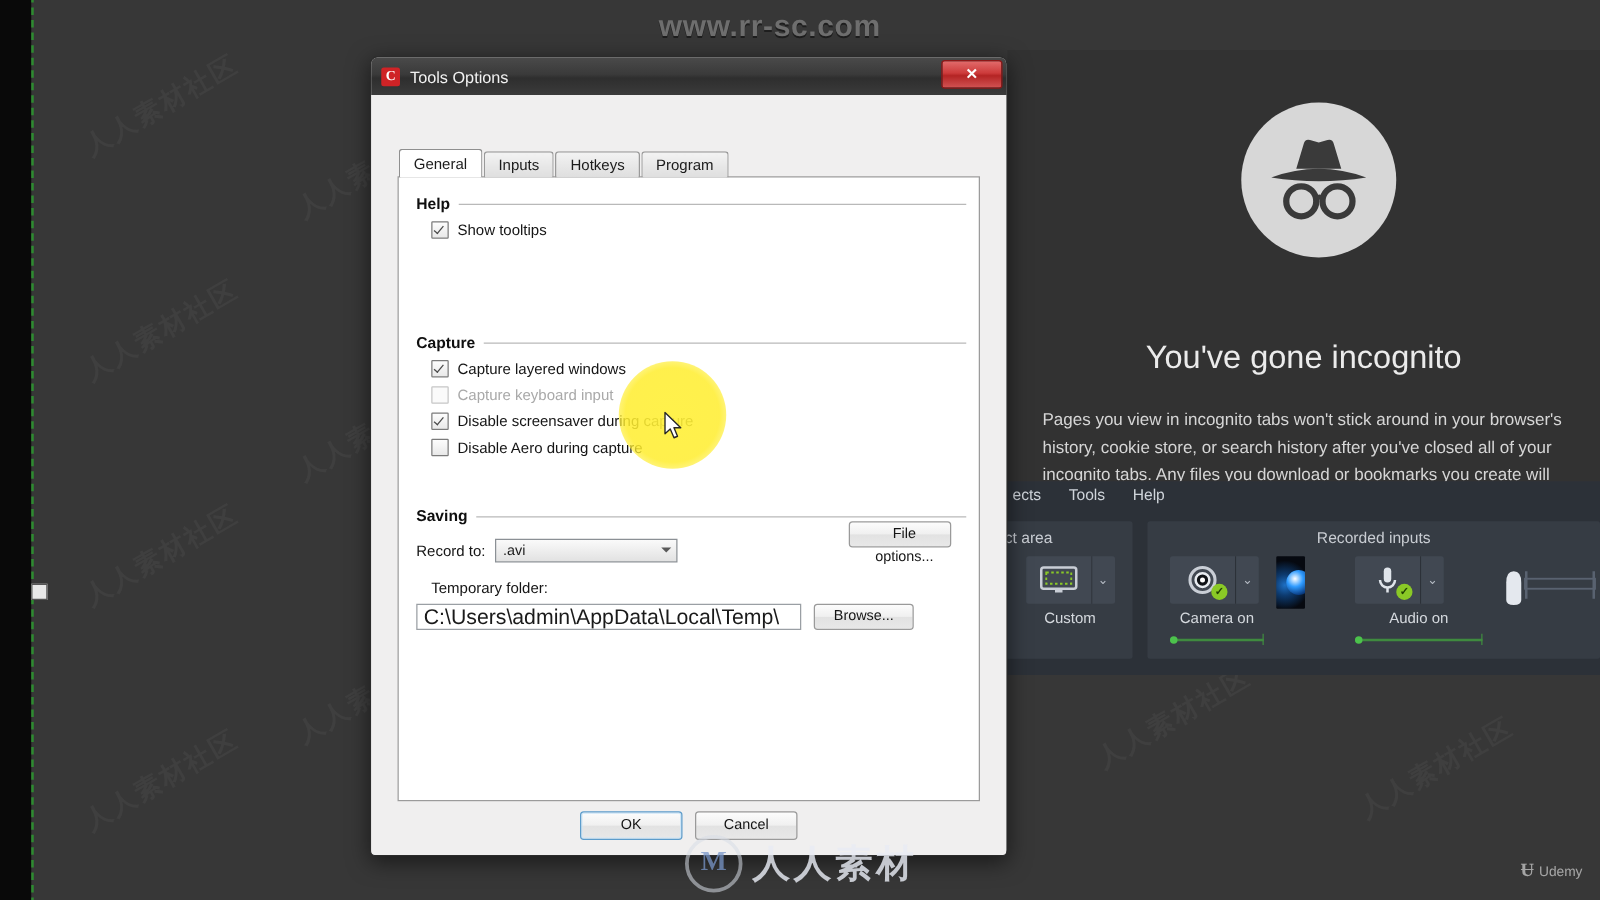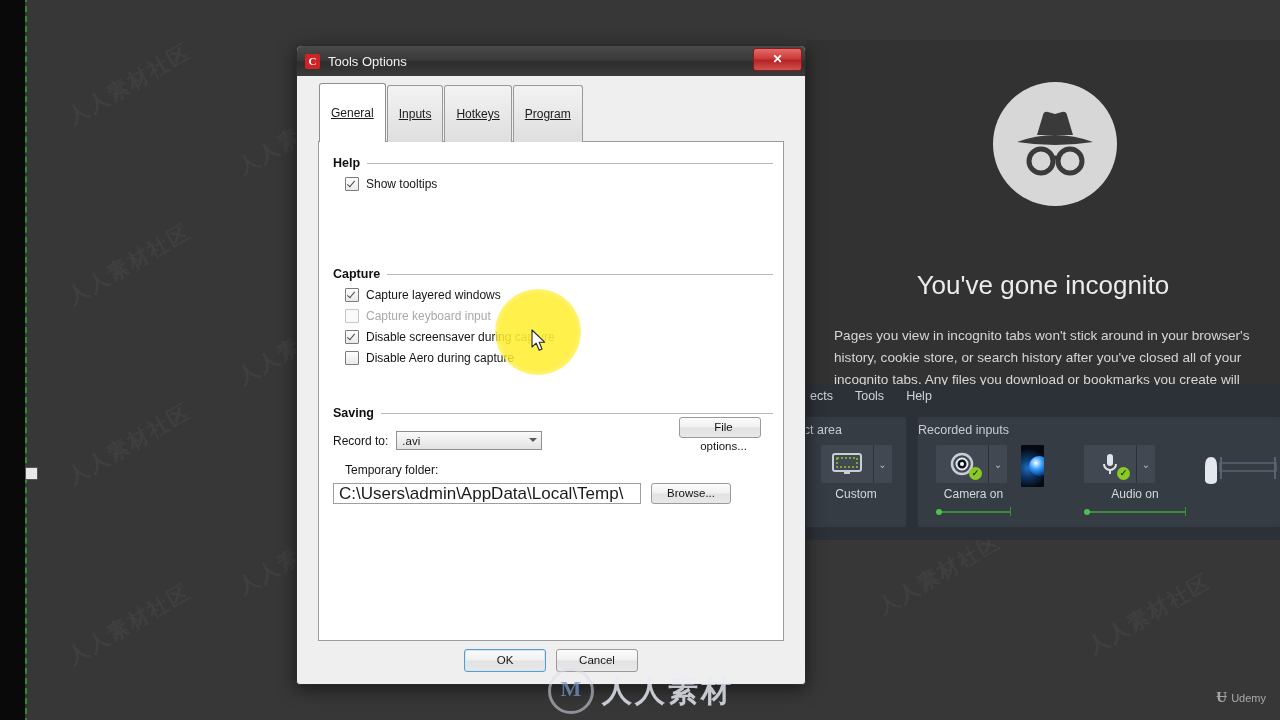--- a/index.html
+++ b/index.html
@@ -541,6 +541,7 @@
   <div class="wm" style="left:1080px;top:600px;">人人素材社区</div>
   <div class="wm" style="left:1100px;top:120px;">人人素材社区</div>
 
+  <div id="site-watermark">www.rr-sc.com</div>
 
   <div id="incognito-page">
     <div id="incognito-circle">

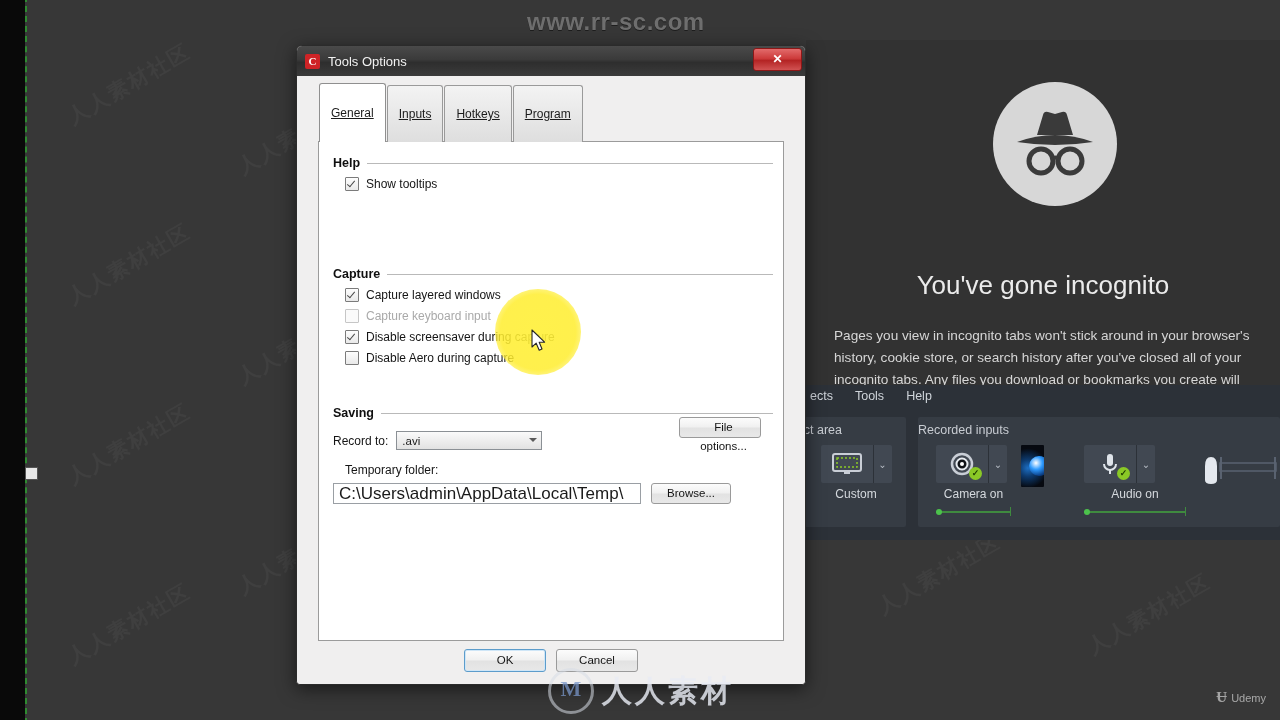--- a/index.html
+++ b/index.html
@@ -287,7 +287,7 @@
   }
   .tab {
     height: 20px;
-    padding: 18px 11px;
+    padding: 0 11px;
     line-height: 20px;
     font-size: 12px;
     color: #1b1b1b;
@@ -297,7 +297,6 @@
     border-radius: 3px 3px 0 0;
     margin-right: 1px;
     cursor: pointer;
-    text-decoration: underline;
   }
   .tab.active {
     background: #ffffff;

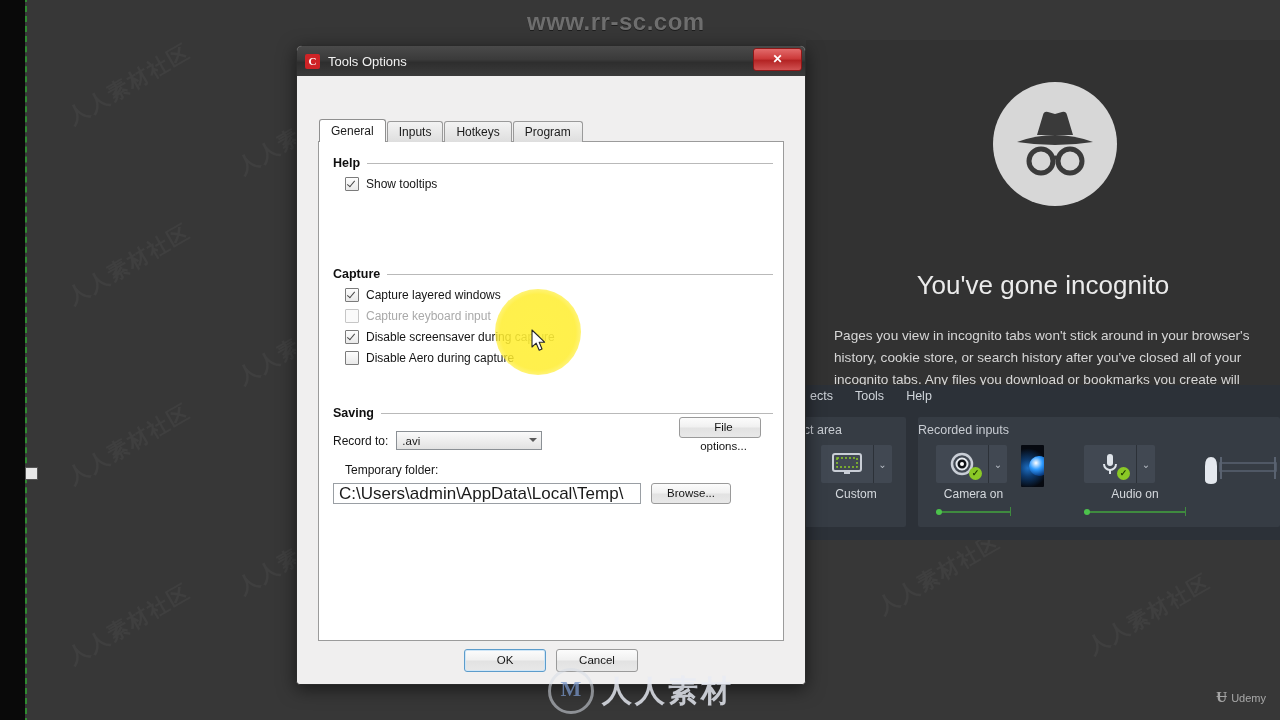--- a/index.html
+++ b/index.html
@@ -137,6 +137,7 @@
     height: 110px;
   }
   .rec-panel-title {
+    text-align: center;
     color: #c8ccd2;
     font-size: 12.5px;
     padding-top: 6px;

